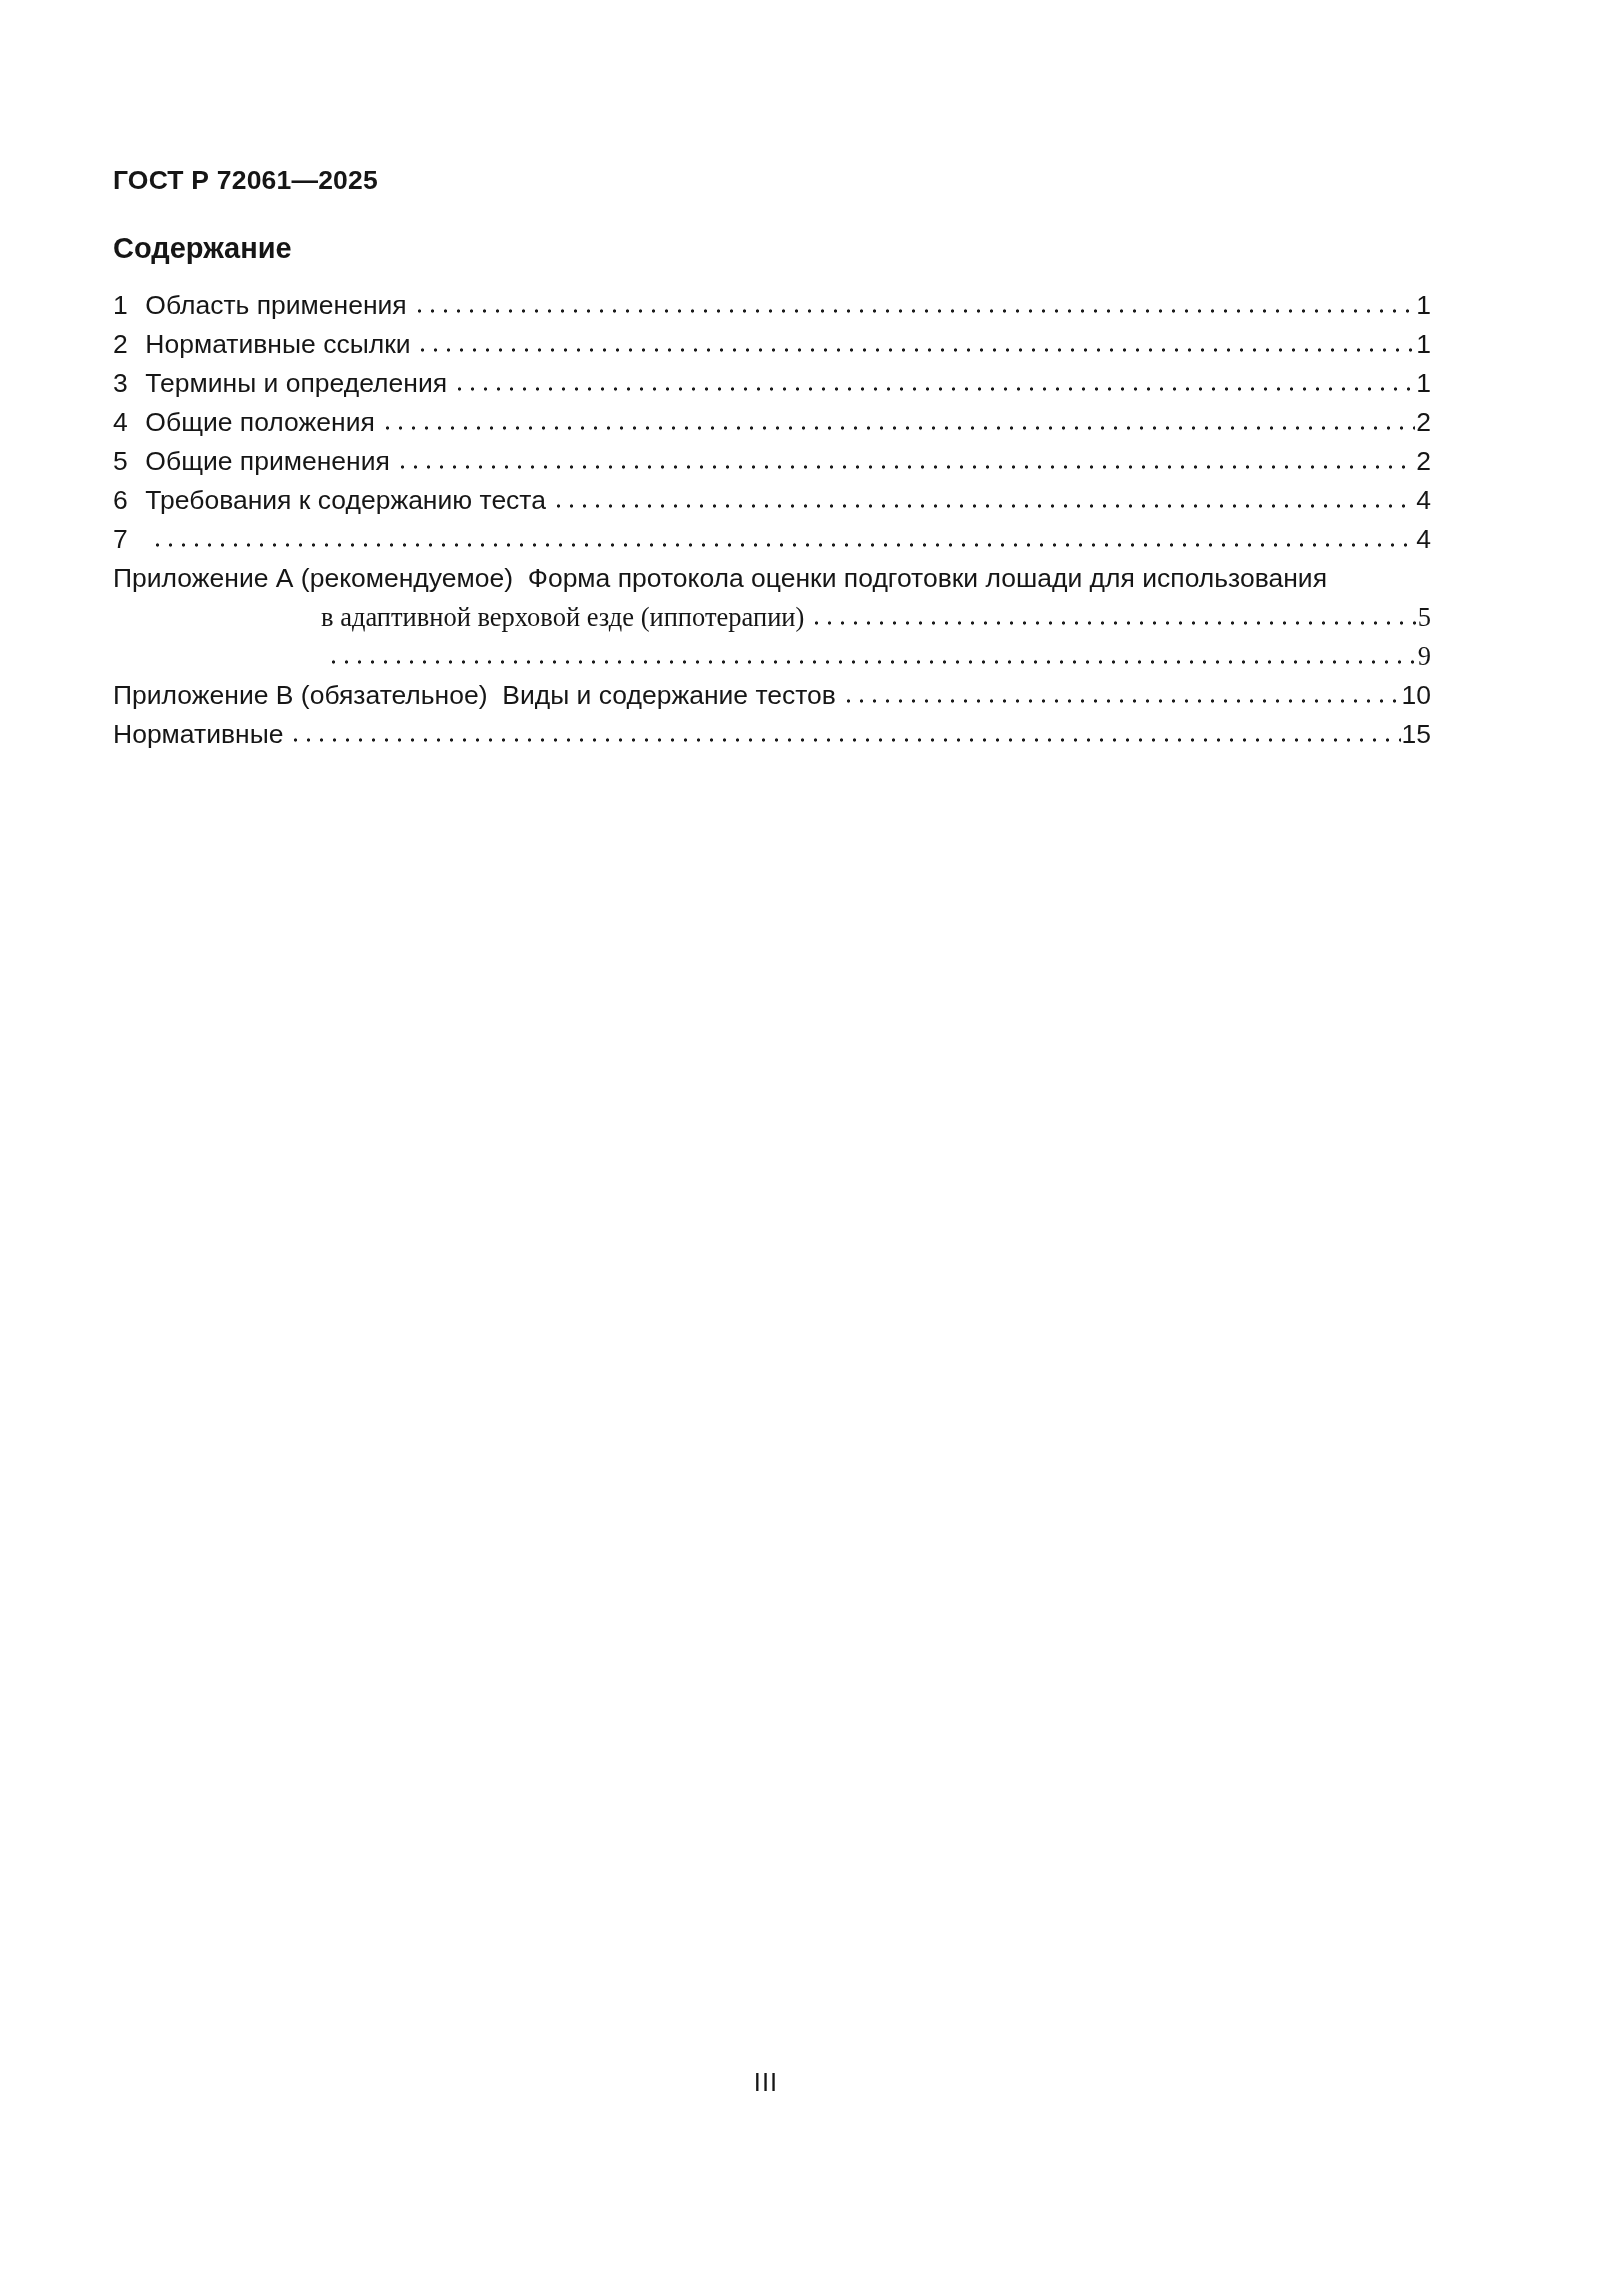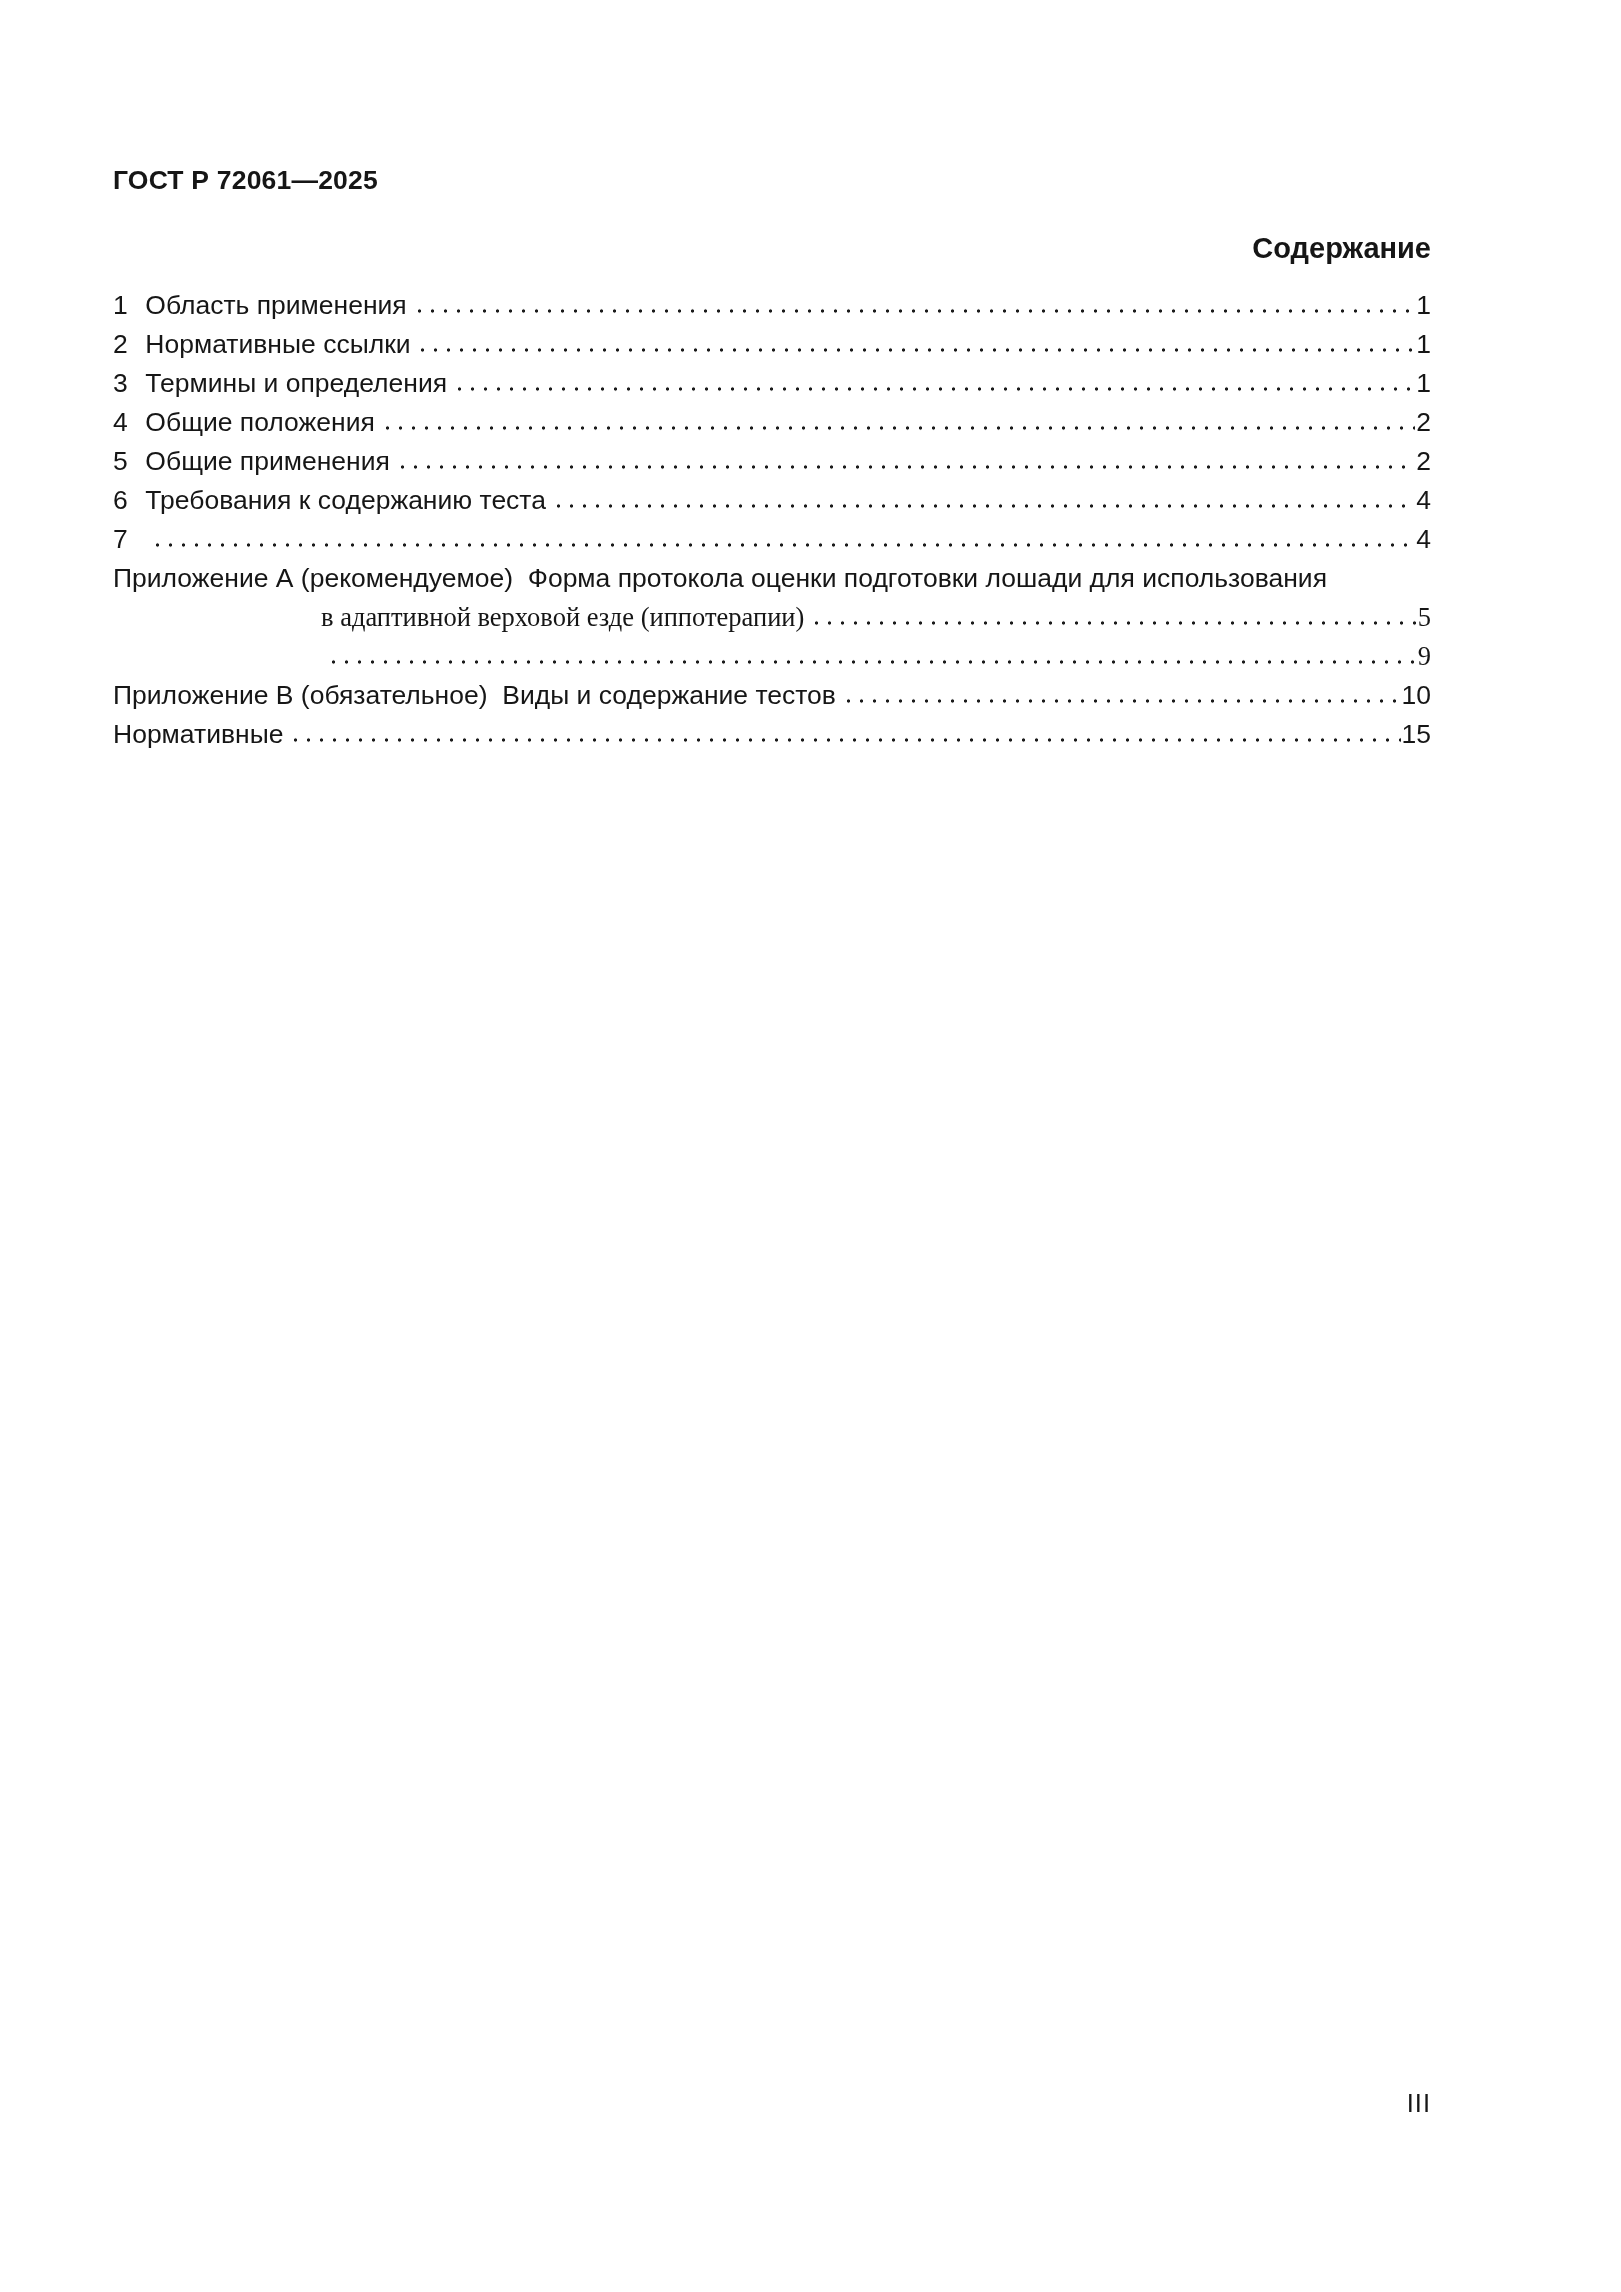--- a/index.html
+++ b/index.html
@@ -29,7 +29,7 @@
     top: 232px;
     left: 113px;
     width: 1318px;
-    text-align: right;
+    text-align: left;
     font-size: 29px;
     font-weight: bold;
   }

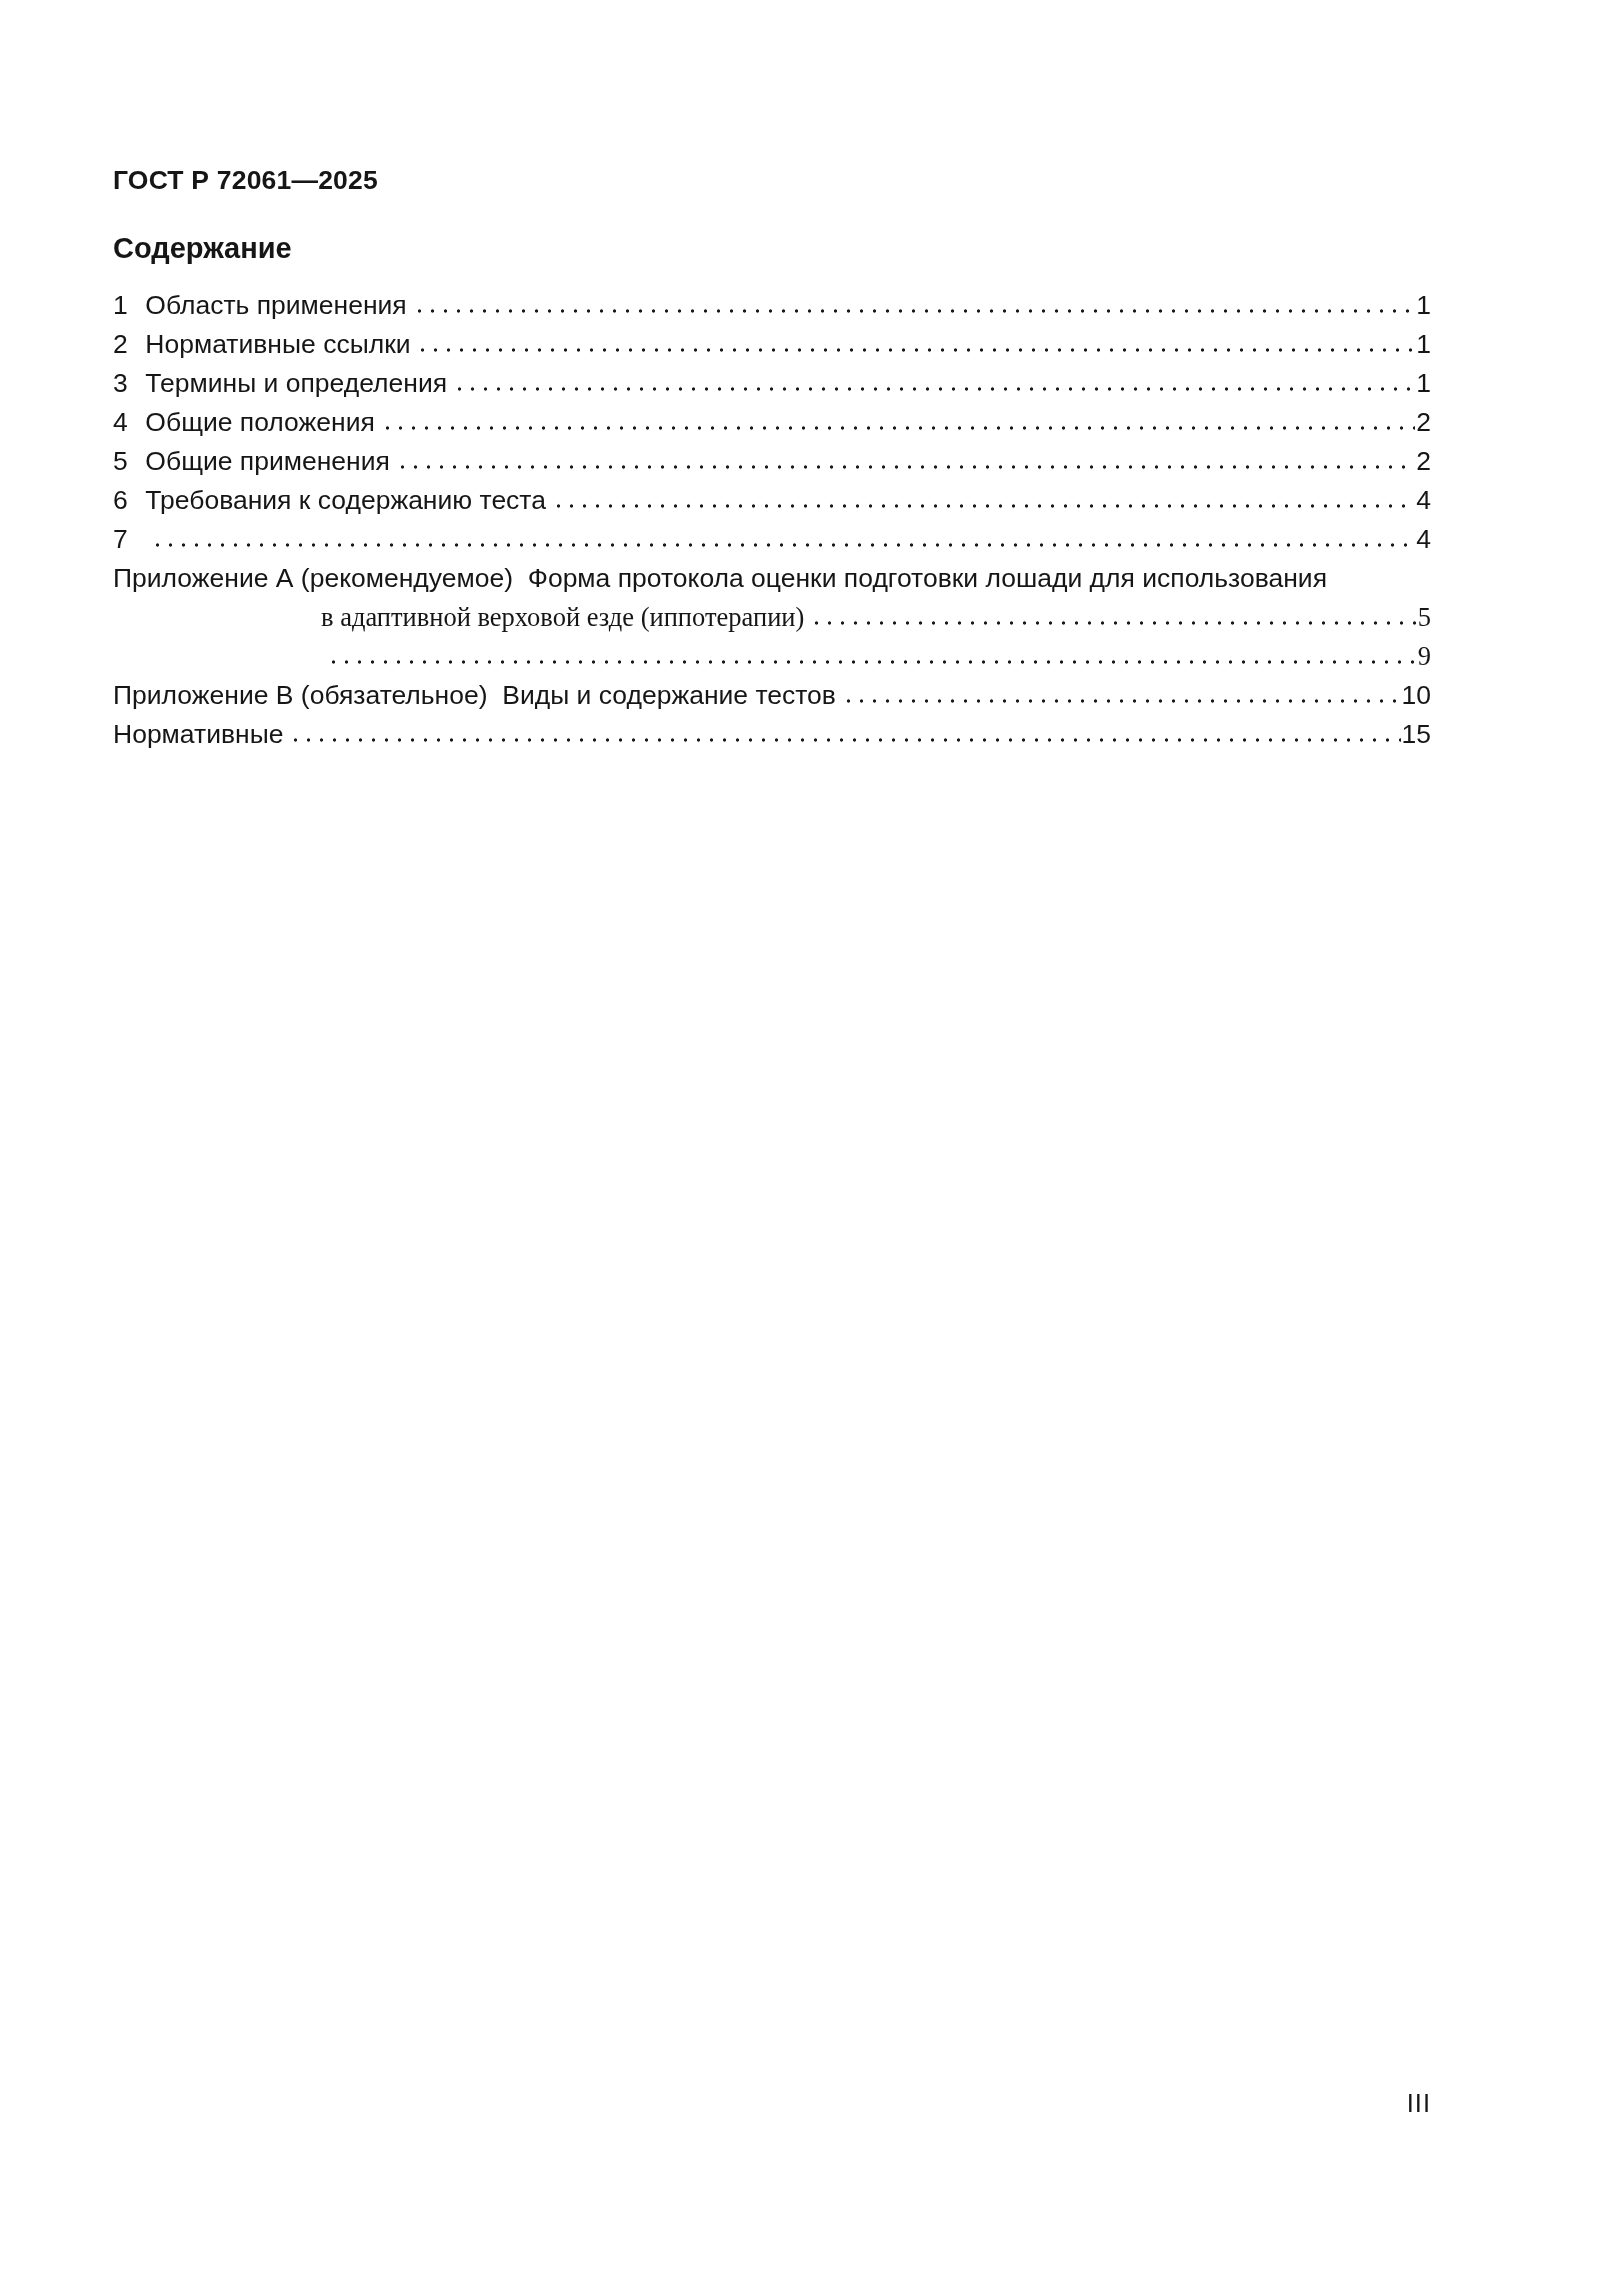--- a/index.html
+++ b/index.html
@@ -75,12 +75,11 @@
   .folio {
     position: absolute;
     top: 2068px;
-    left: 113px;
+    left: 107px;
     width: 1318px;
-    text-align: right;
+    text-align: center;
     font-size: 25.5px;
     letter-spacing: 1px;
-    margin-top: 21px;
   }
 </style>
 </head>

